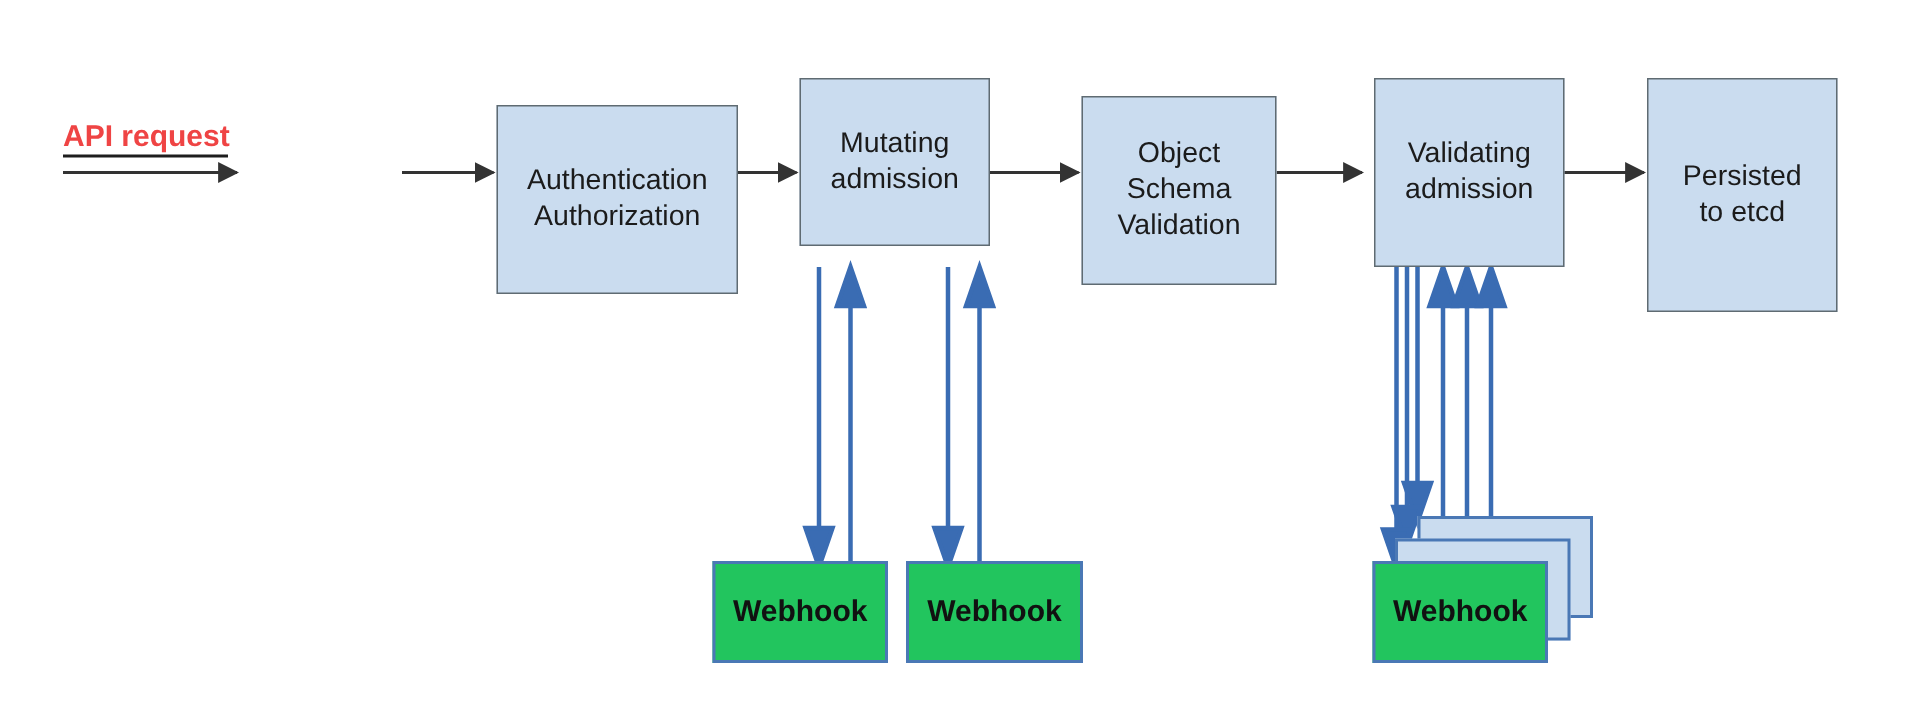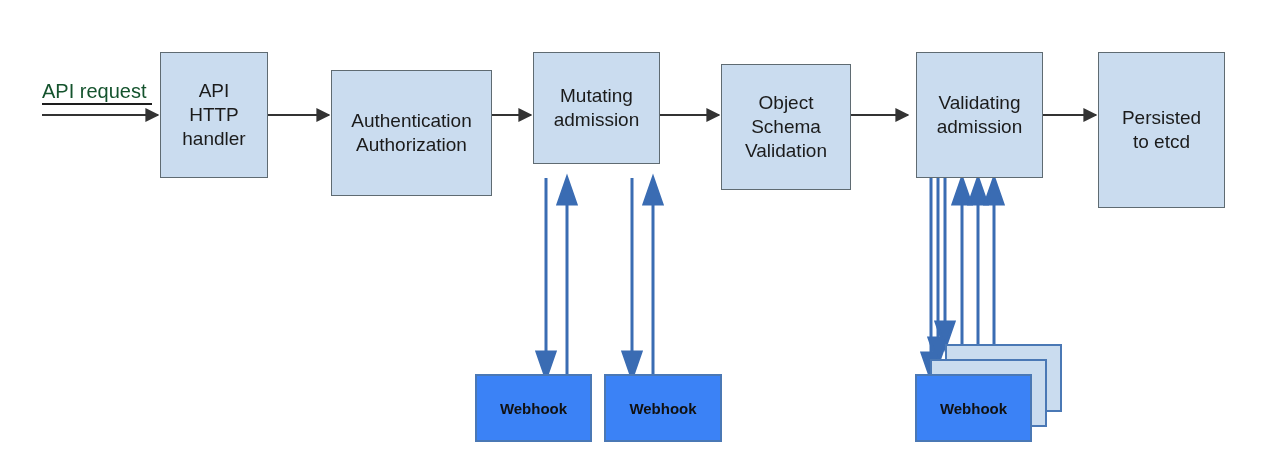--- a/index.html
+++ b/index.html
@@ -65,8 +65,8 @@
   .req-label {
     position: absolute;
     font-size: 20px;
-    font-weight: normal;
-    color: #14532d;
+    font-weight: bold;
+    color: #ef4444;
     font-family: "Liberation Sans", sans-serif;
     white-space: nowrap;
     z-index: 6;

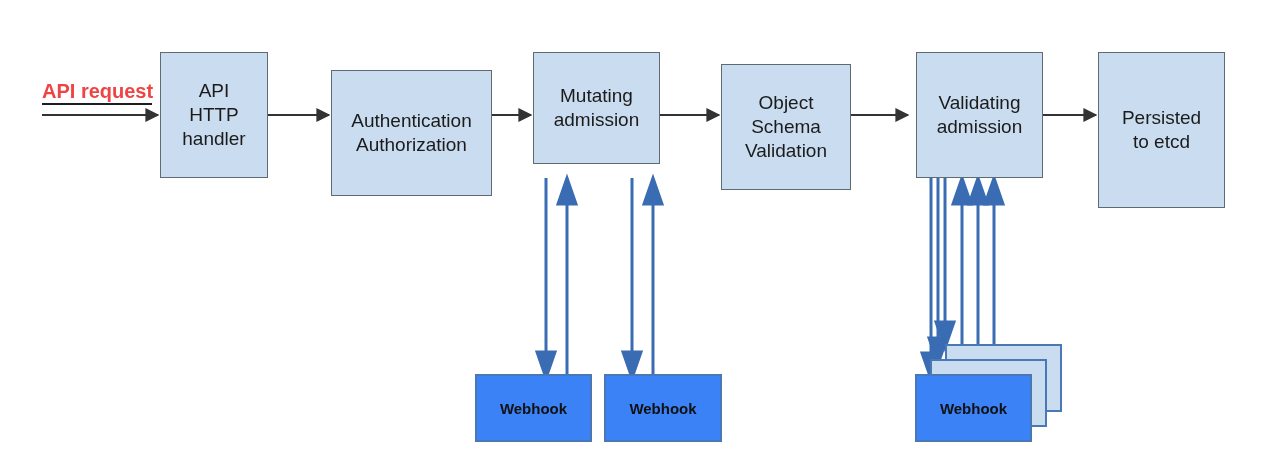--- a/index.html
+++ b/index.html
@@ -122,11 +122,6 @@
 
   <div class="req-label" style="left:42px; top:80px;">API request</div>
 
-  <div class="stage-box" style="left:160px; top:52px; width:108px; height:126px;">
-    <span class="lbl">API
-HTTP
-handler</span>
-  </div>
 
   <div class="stage-box" style="left:331px; top:52px; width:161px; height:126px;margin-top:18px;">
     <span class="lbl">Authentication

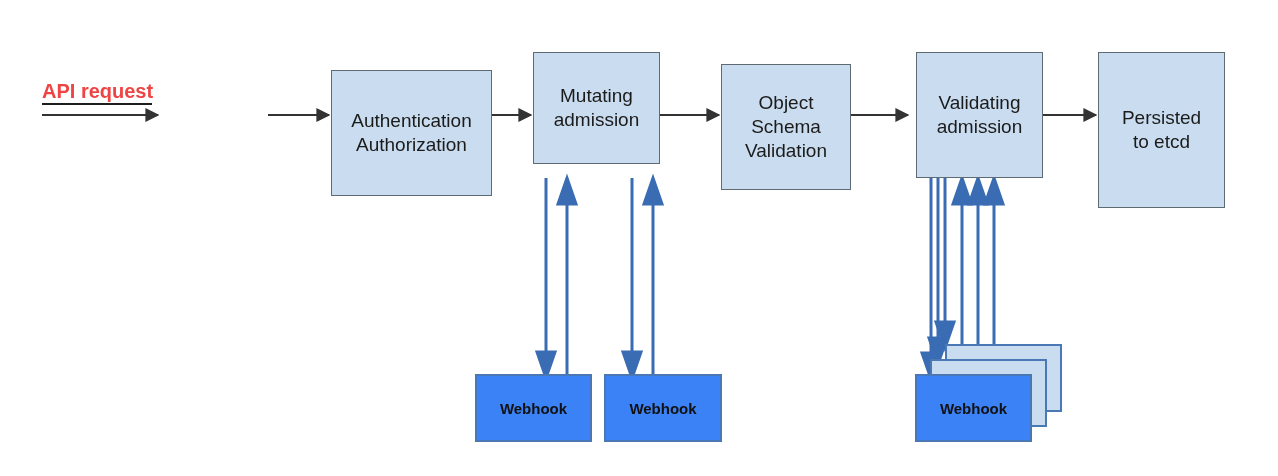--- a/index.html
+++ b/index.html
@@ -45,14 +45,14 @@
   .webhook-box {
     position: absolute;
     box-sizing: border-box;
-    background: #3b82f6;
+    background: #22c55e;
     border: 2px solid #4a78b5;
     display: flex;
     align-items: center;
     justify-content: center;
     text-align: center;
     color: #111111;
-    font-size: 15px;
+    font-size: 20px;
     font-weight: bold;
     font-family: "Liberation Sans", sans-serif;
   }

